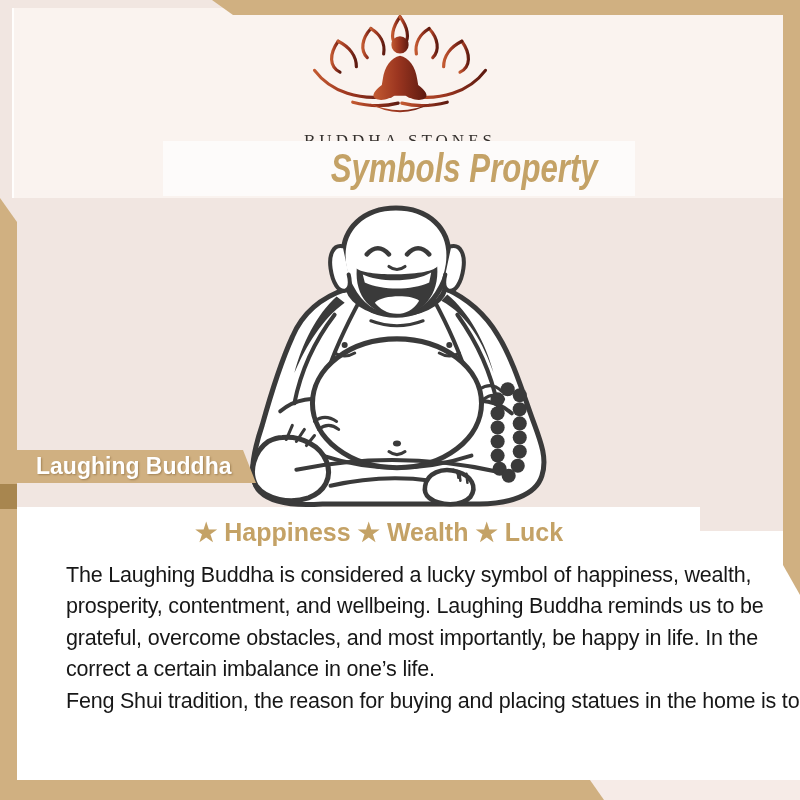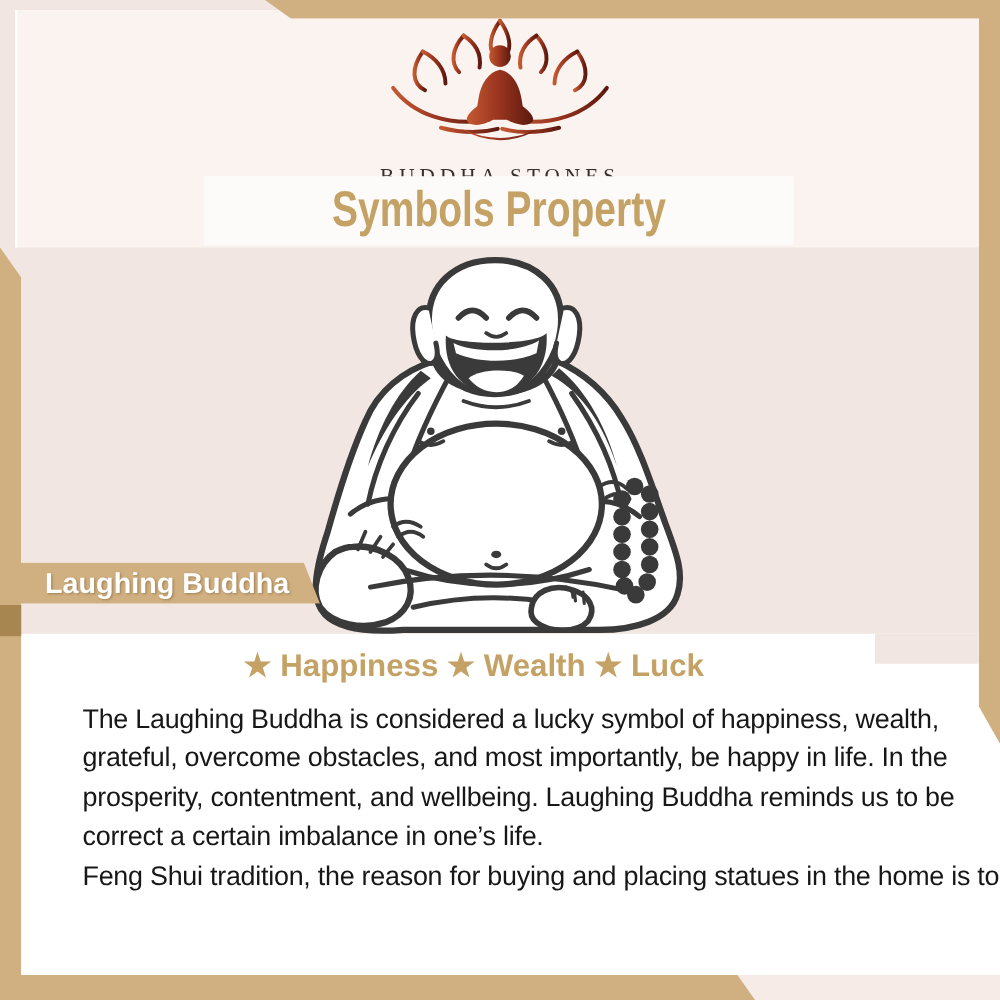--- a/index.html
+++ b/index.html
@@ -34,7 +34,7 @@
          font-family:"Liberation Serif",serif;font-size:17px;letter-spacing:4px;
          color:#34302d;font-weight:400;margin-top:18px;}
   .title-box{left:163px;top:141px;width:472px;height:55px;background:var(--box,#fdfbfa);
-             display:flex;align-items:center;justify-content:center;}
+             display:flex;align-items:center;justify-content:flex-end;font-style:italic;}
   .title-box h1{margin:0;font-size:40px;font-weight:bold;color:var(--gold-text,#c4a266);
                 transform:scaleX(.78);transform-origin:center;white-space:nowrap;letter-spacing:0;}
 

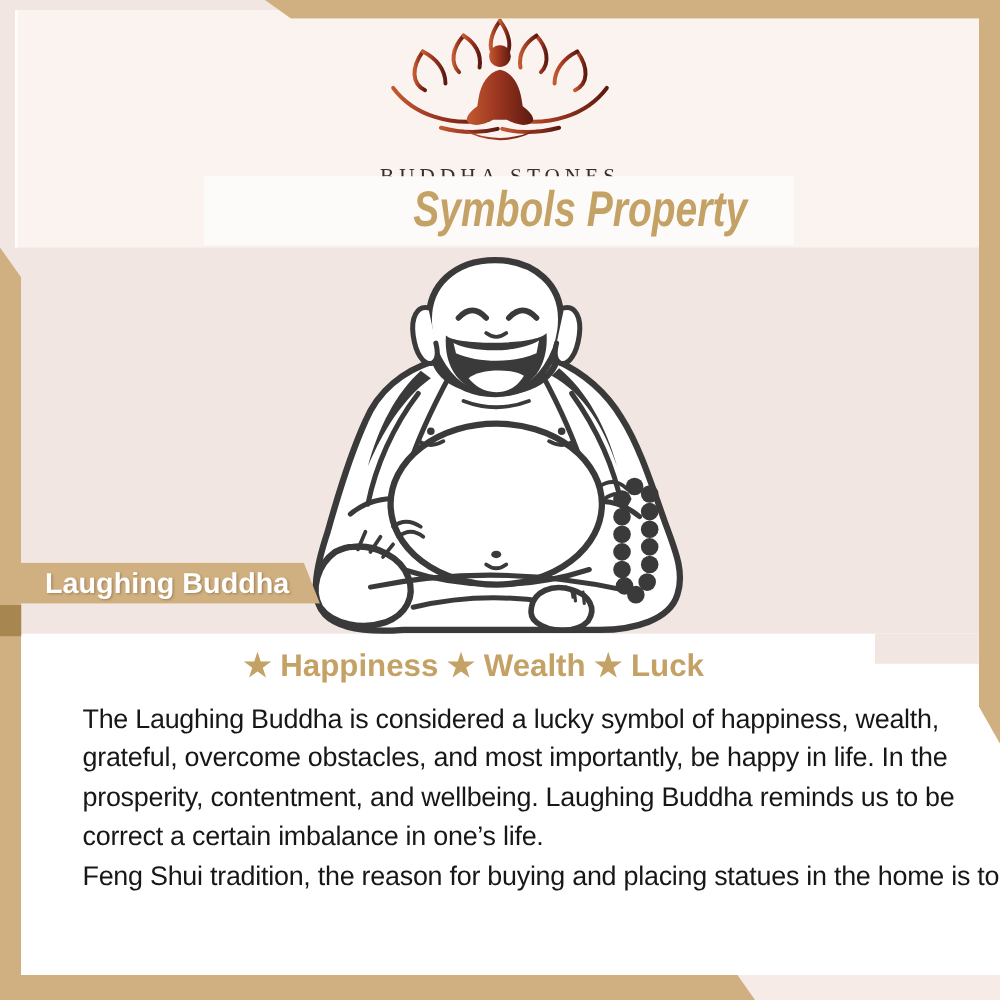--- a/index.html
+++ b/index.html
@@ -191,8 +191,8 @@
 
   <div class="abs desc">
     <div class="line">The Laughing Buddha is considered a lucky symbol of happiness, wealth,</div>
+    <div class="line">prosperity, contentment, and wellbeing. Laughing Buddha reminds us to be</div>
     <div class="line">grateful, overcome obstacles, and most importantly, be happy in life. In the</div>
-    <div class="line">prosperity, contentment, and wellbeing. Laughing Buddha reminds us to be</div>
     <div class="line">correct a certain imbalance in one’s life.</div>
     <div class="line">Feng Shui tradition, the reason for buying and placing statues in the home is to</div>
   </div>

